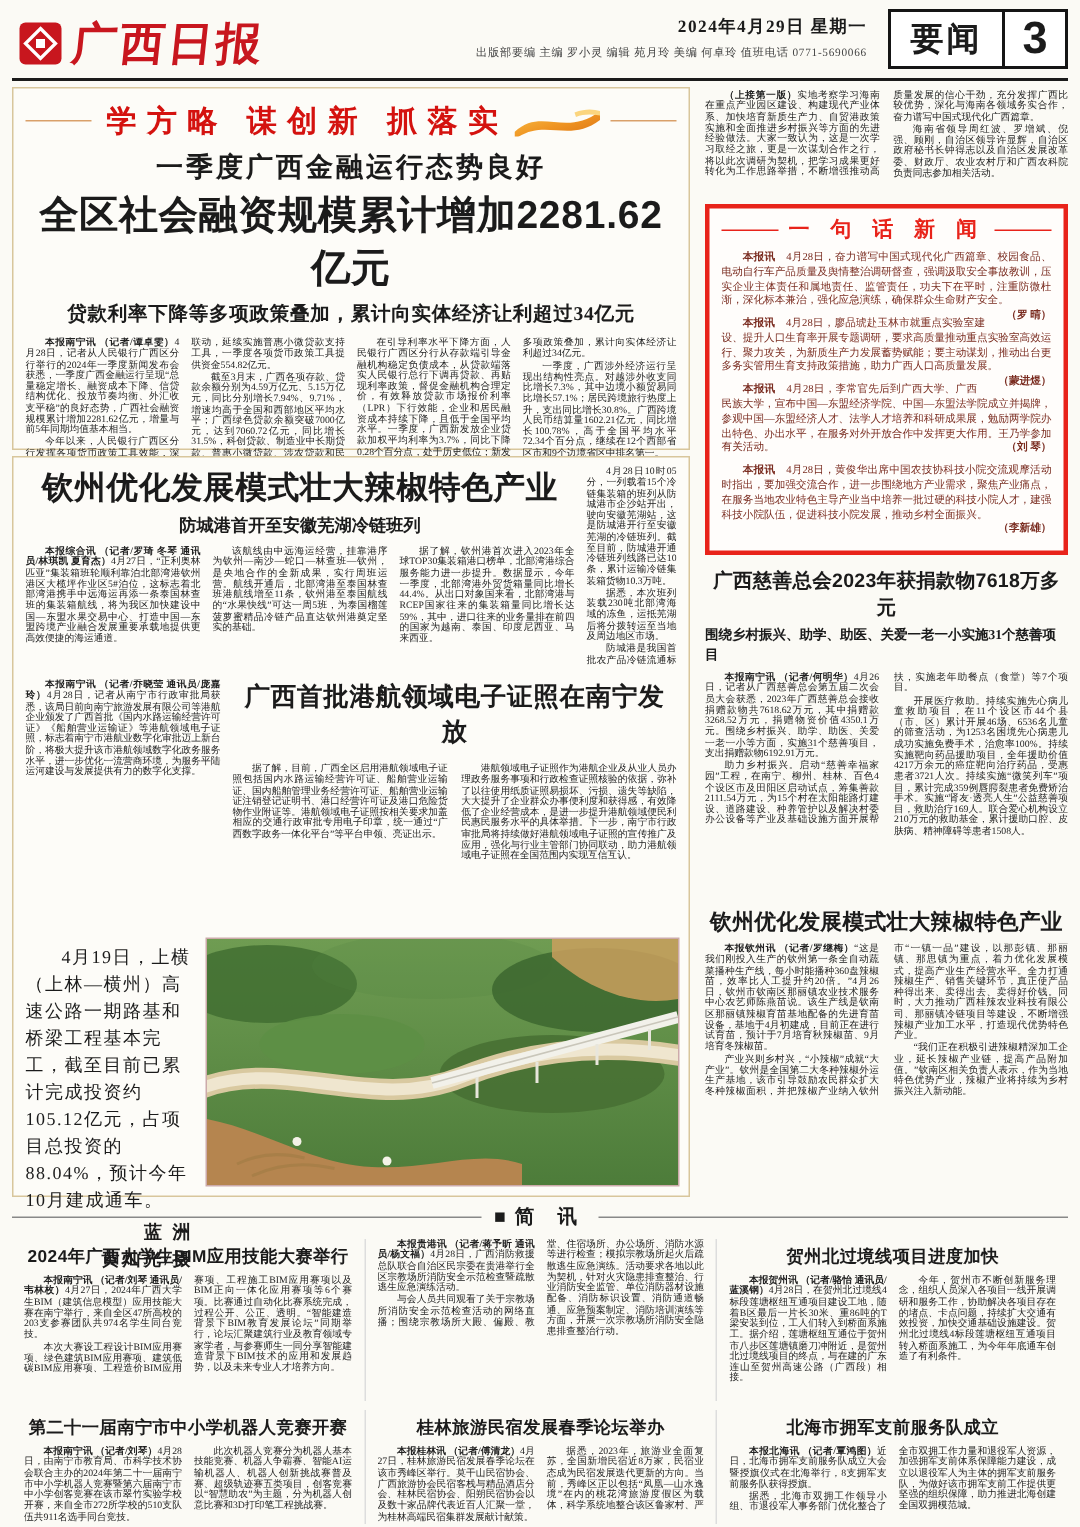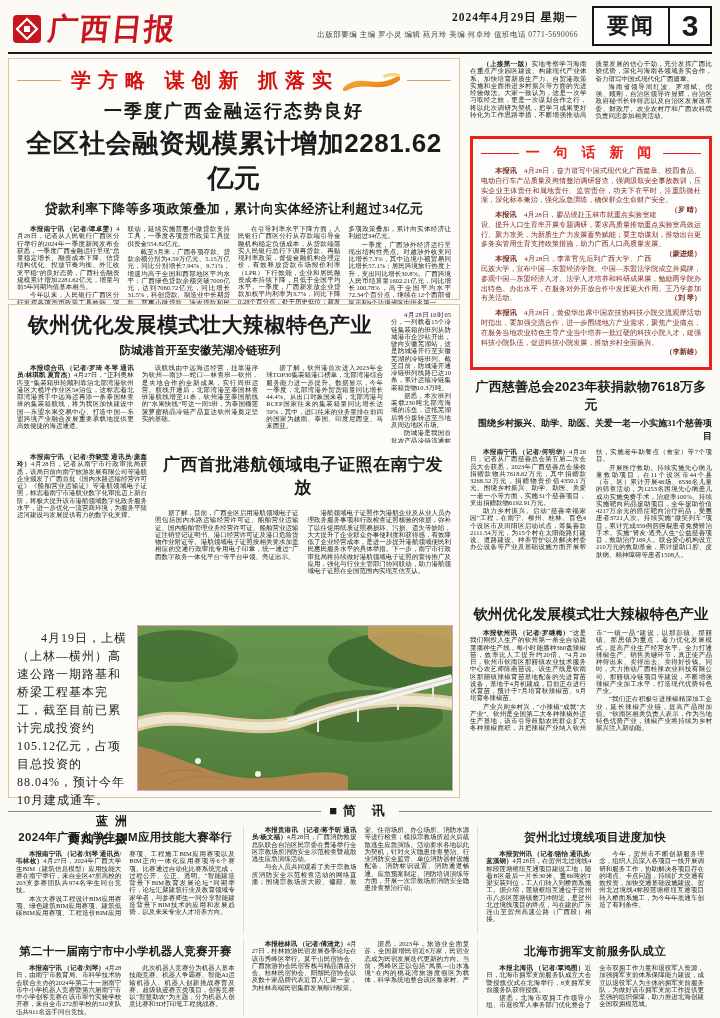--- a/index.html
+++ b/index.html
@@ -48,7 +48,7 @@
   .oln-sign { float:right; font-weight:bold; }
   .charity { margin-top:8px; }
   .c-title { text-align:center; font-family:"Liberation Sans",sans-serif; font-size:13px; font-weight:900; letter-spacing:0.2px; }
-  .c-sub { text-align:right; font-size:9px; font-weight:bold; margin-top:3px; }
+  .c-sub { text-align:left; font-size:9px; font-weight:bold; margin-top:3px; }
   .charity .bodytext { margin-top:5px; column-count:2; column-gap:10px; height:148px; overflow:hidden; }
   .chili { margin-top:9px; }
   .chili .c-title { font-size:14.5px; font-family:"Liberation Serif",serif; }

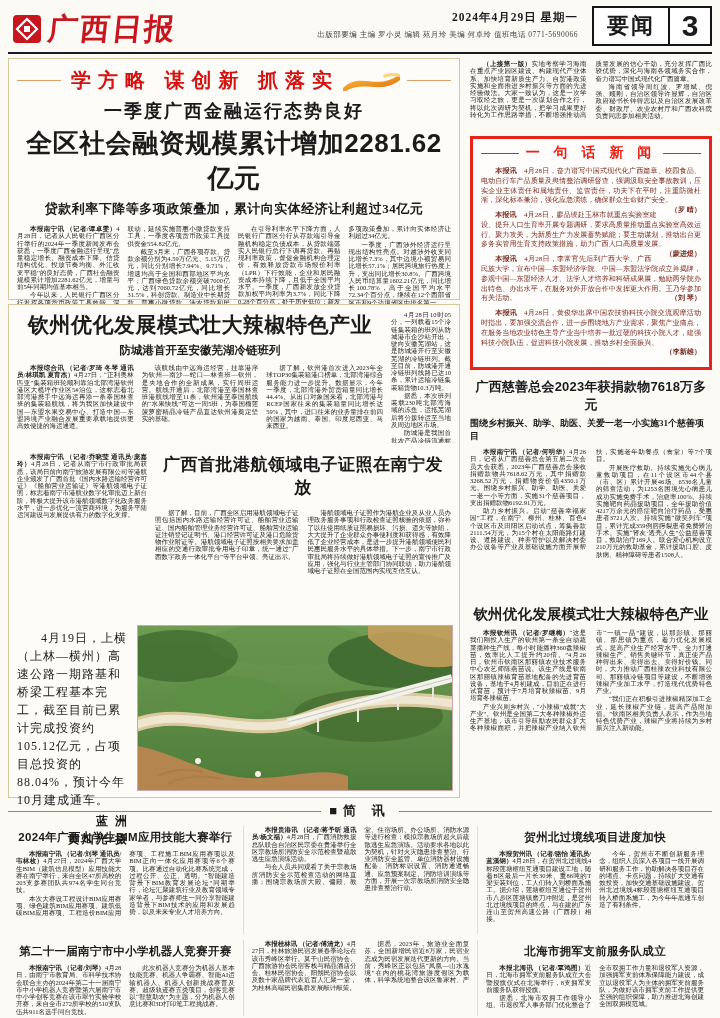--- a/index.html
+++ b/index.html
@@ -288,6 +288,7 @@
         </div>
       </div>
       <div class="brief">
+        <div class="brief-title">桂林旅游民宿发展春季论坛举办</div>
         <div class="brief-body bodytext">
           <p><b class="lead">本报桂林讯 （记者/傅清龙）</b><span>4月27日，桂林旅游民宿发展春季论坛在该市秀峰区举行。莫干山民宿协会、广西旅游协会民宿客栈与精品酒店分会、桂林民宿协会、阳朔民宿协会以及数十家品牌代表近百人汇聚一堂，为桂林高端民宿集群发展献计献策。</span></p>
           <p>据悉，2023年，旅游业全面复苏，全国新增民宿近8万家，民宿业态成为民宿发展迭代更新的方向。当前，秀峰区正以包括“凤凰—山水逸境”在内的桃花湾旅游度假区为载体，科学系统地整合该区鲁家村、严塘三村等资源，将其打造成为国内外知名的民宿旅游胜地。</p>

